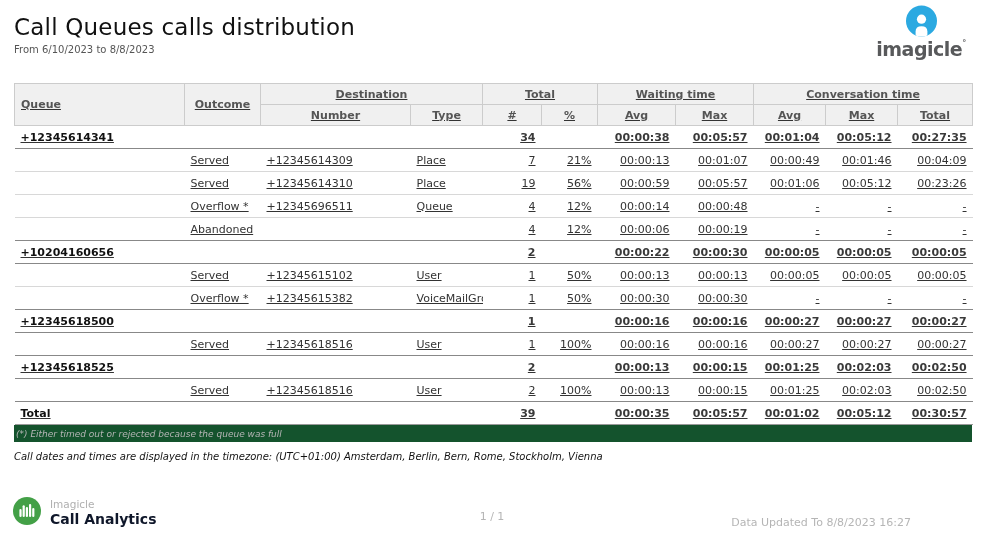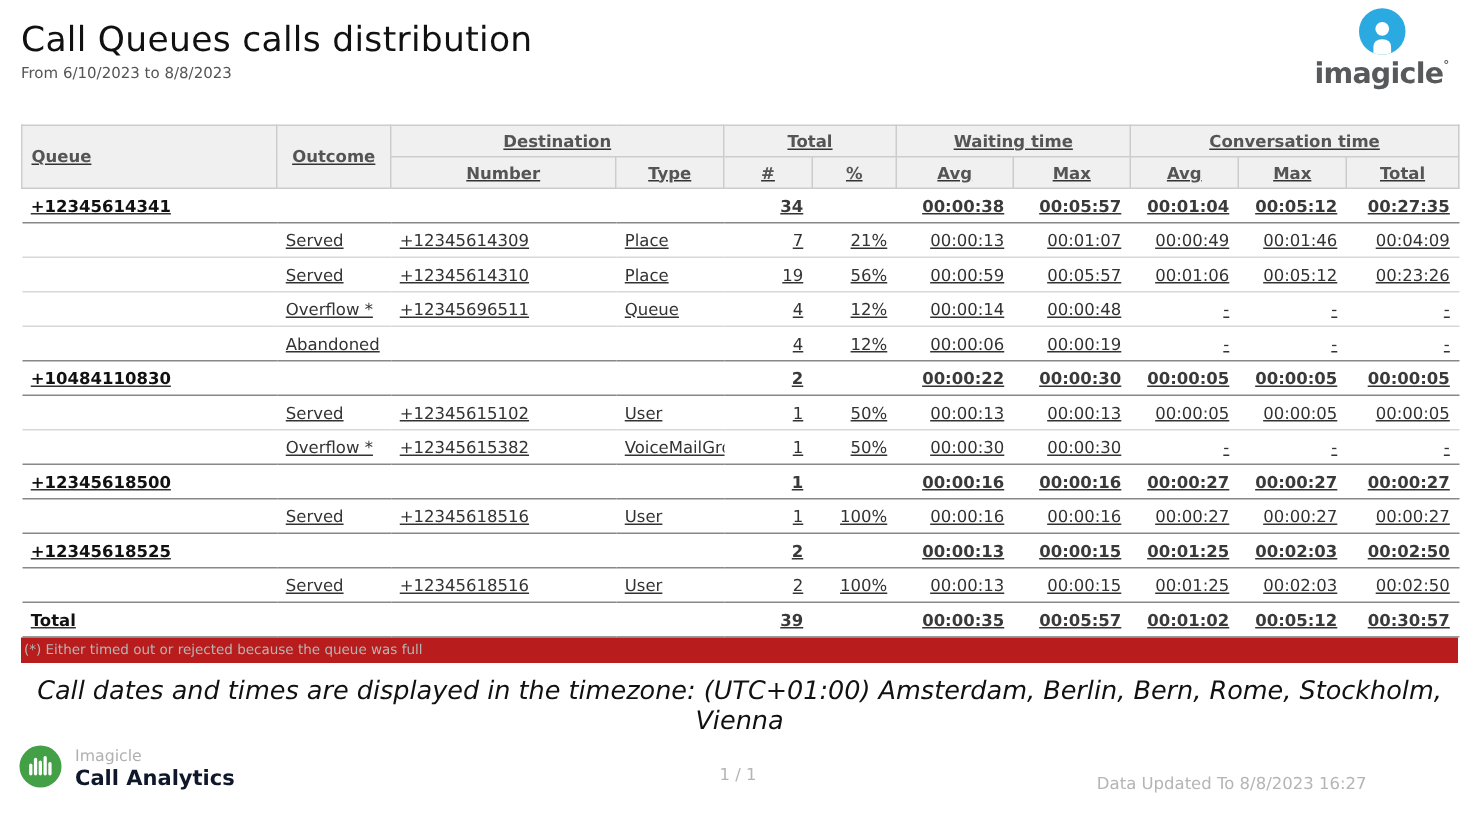--- a/index.html
+++ b/index.html
@@ -235,7 +235,7 @@
           <td class="t-right">-</td>
         </tr>
         <tr class="group">
-          <td class="cell-q t-left">+10484110830</td>
+          <td class="cell-q t-left">+10204160656</td>
           <td class="t-left"></td>
           <td class="t-left"></td>
           <td class="t-left"></td>

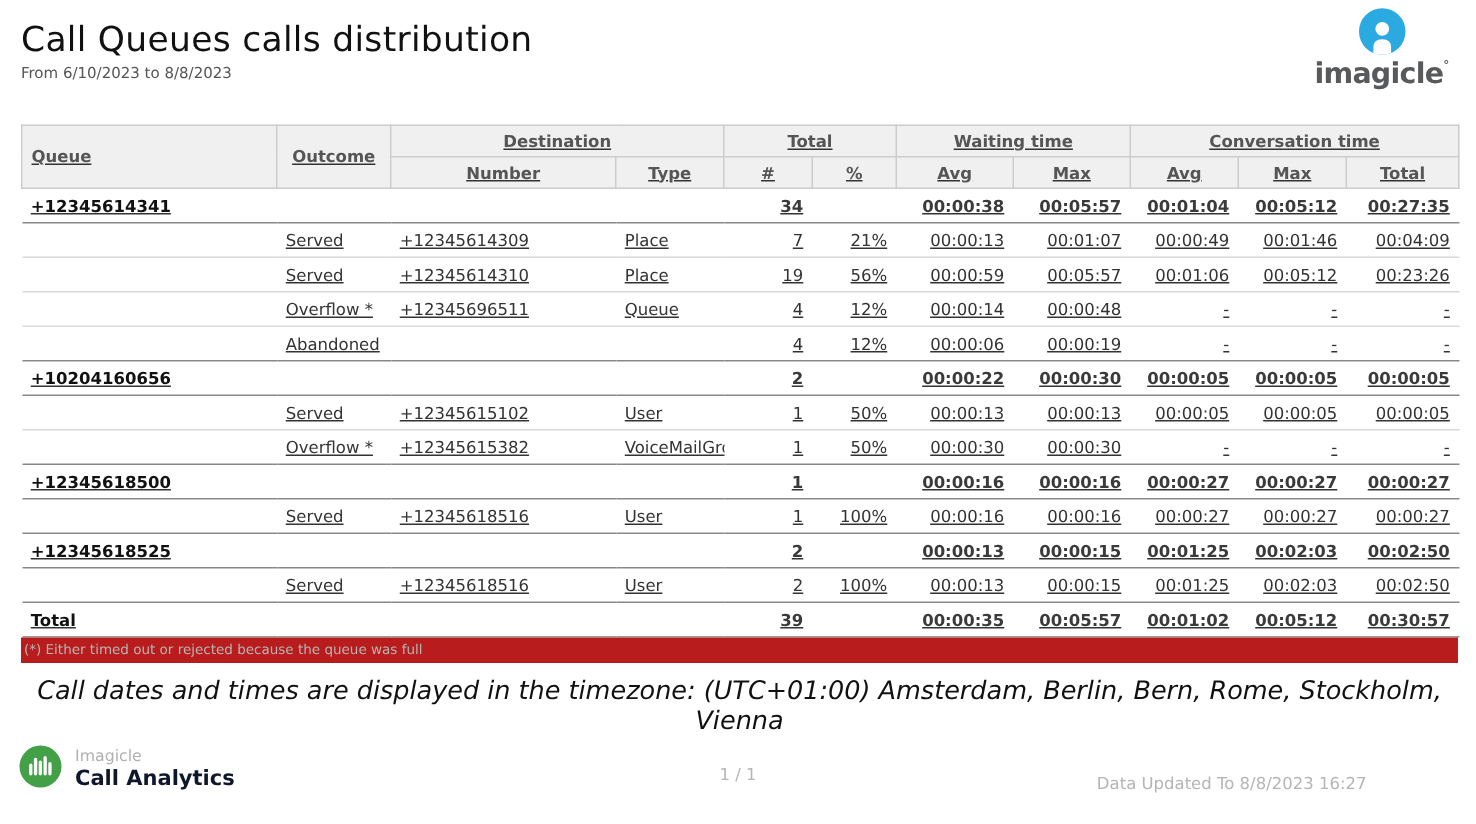--- a/index.html
+++ b/index.html
@@ -75,10 +75,11 @@
   .footnote {
     margin: 0 12px 0 14px;
     width: 958px;
-    background: #b91c1c;
+    background: #14532d;
     color: #b5b5b5;
     font-size: 9px;
     padding: 4px 4px 3px 2px;
+    font-style: italic;
   }
   .timezone {
     margin: 9px 12px 0 14px;

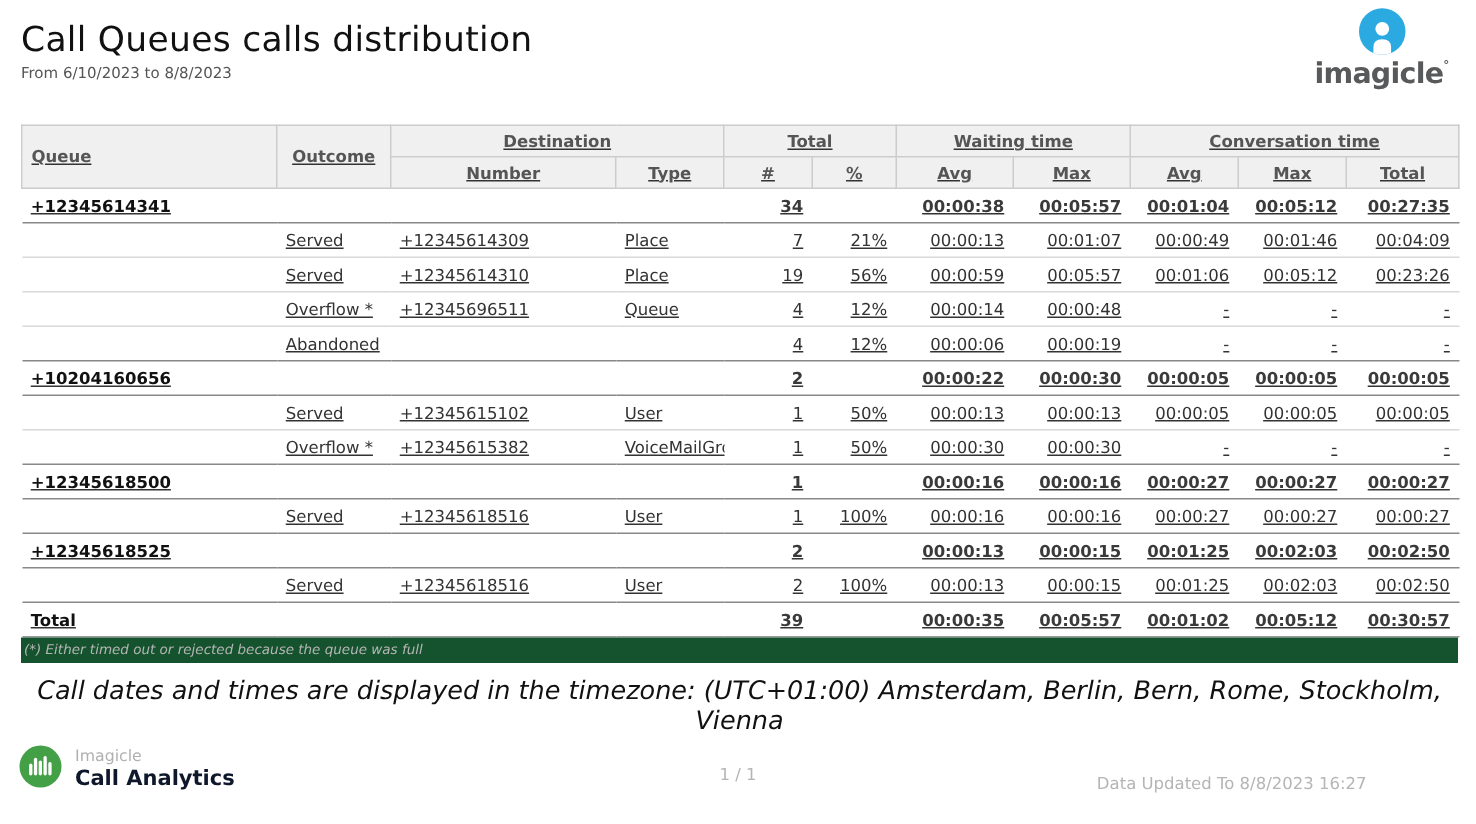--- a/index.html
+++ b/index.html
@@ -84,9 +84,8 @@
   .timezone {
     margin: 9px 12px 0 14px;
     font-style: italic;
-    font-size: 17px;
+    font-size: 10px;
     color: #111;
-    text-align: center;
   }
 
   

